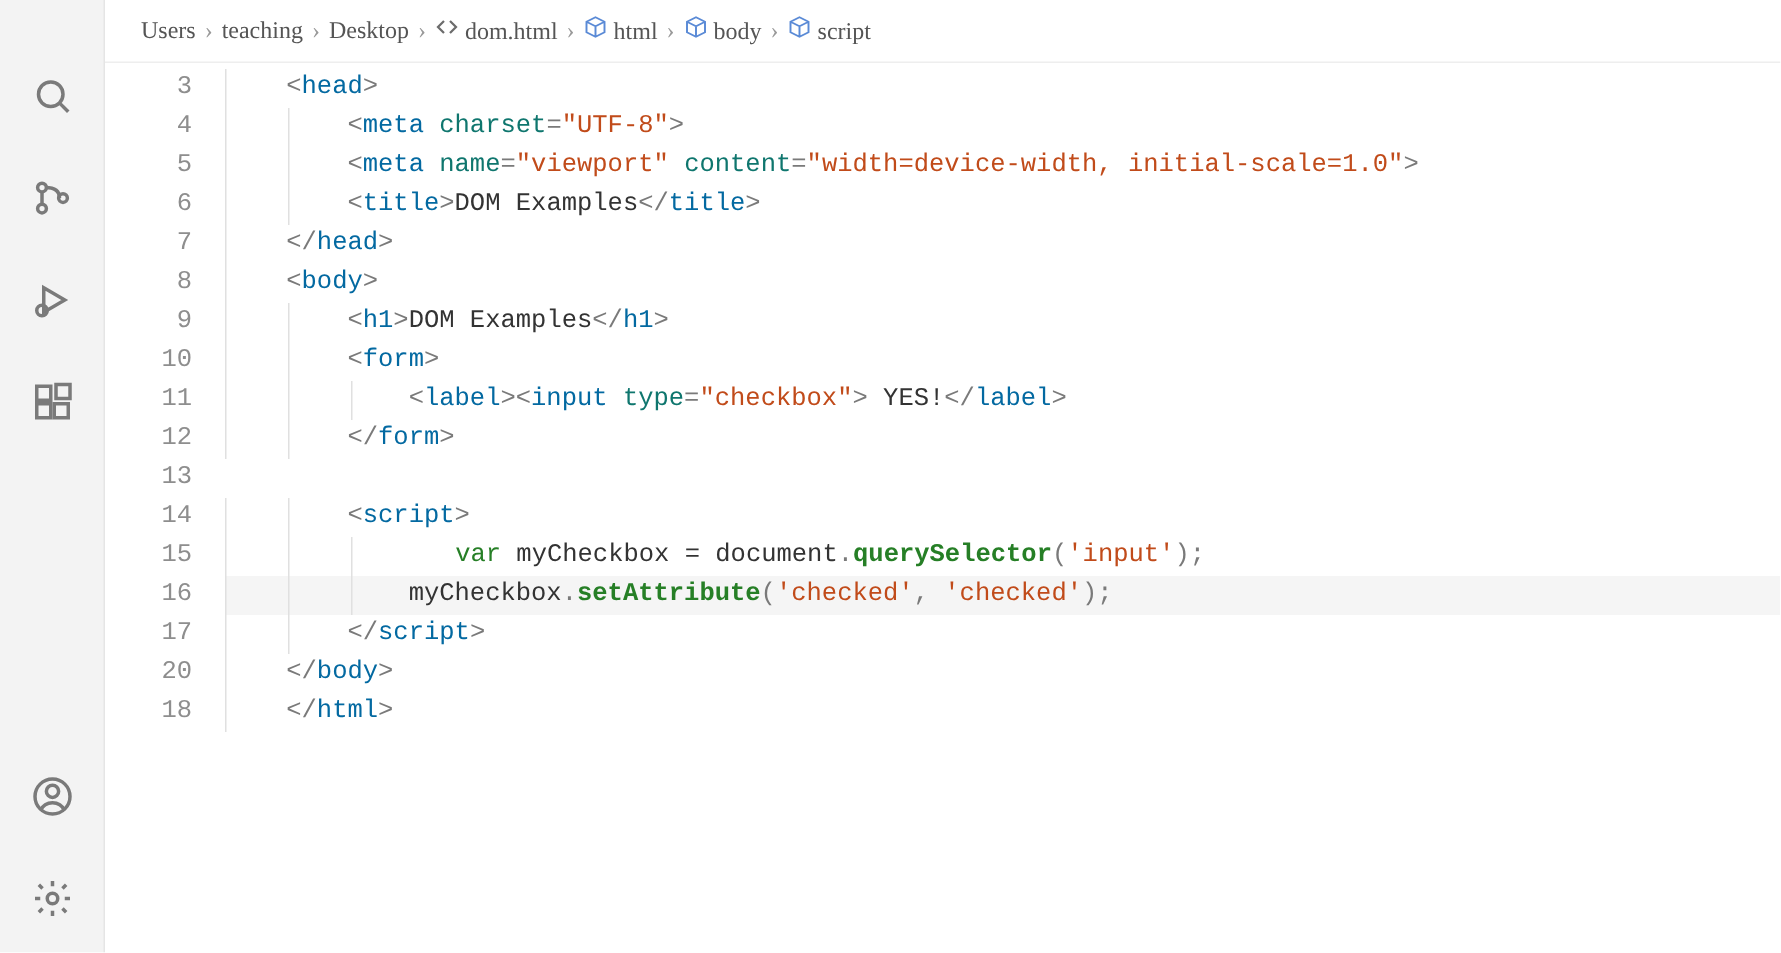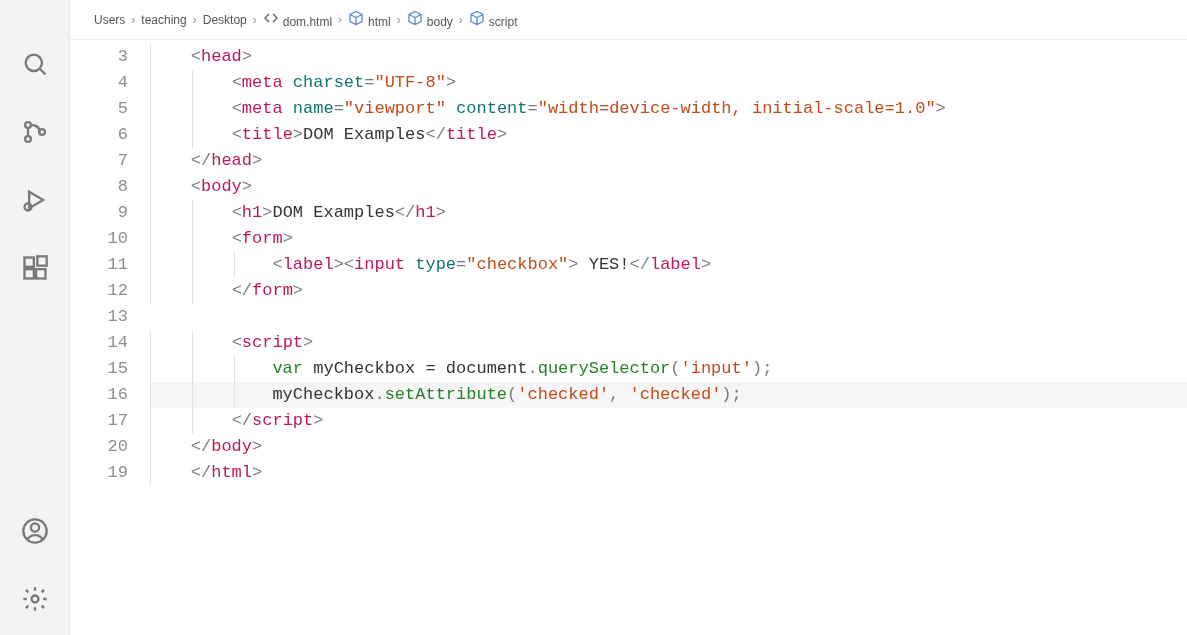--- a/index.html
+++ b/index.html
@@ -42,8 +42,8 @@
     gap: 6px;
     padding: 10px 18px 10px 24px;
     color: #555;
-    font-family: Liberation Sans, sans-serif;
-    font-size: 12px;
+    font-family: Liberation Serif, serif;
+    font-size: 16px;
     border-bottom: 1px solid #eee;
   }
   .breadcrumbs .crumb { cursor: pointer; }

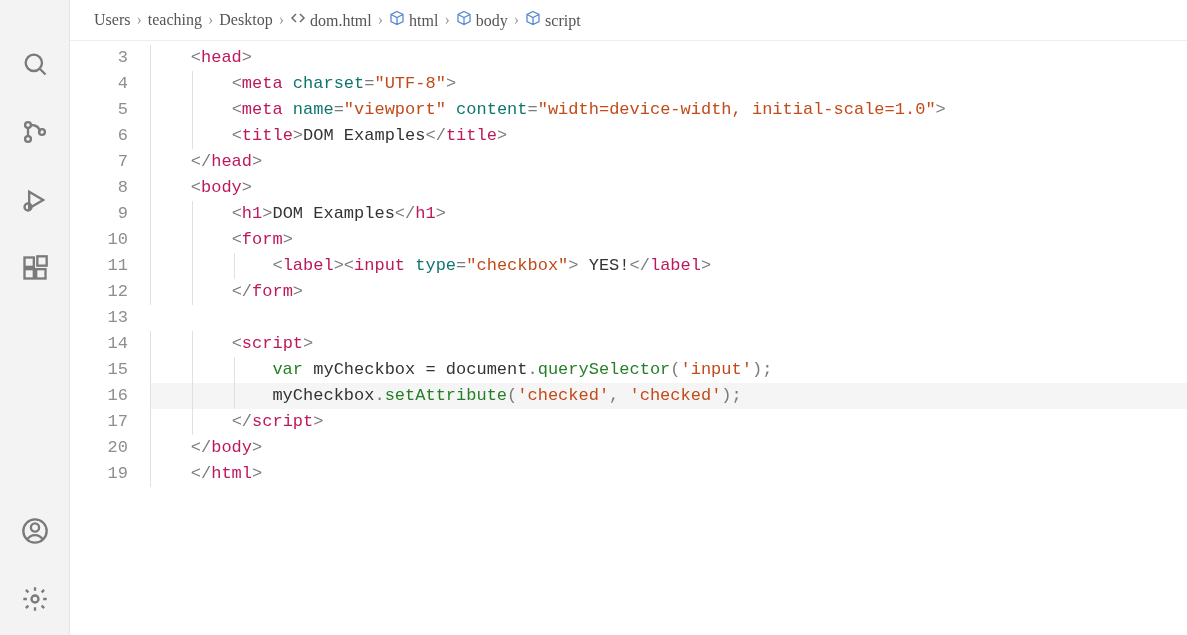--- a/index.html
+++ b/index.html
@@ -81,7 +81,7 @@
     border-left: 1px solid #e0e0e0;
   }
   .tok-punc { color: #7a7a7a; }
-  .tok-tag  { color: #be185d; }
+  .tok-tag  { color: #0369a1; }
   .tok-attr { color: #0f766e; }
   .tok-str  { color: #c14b1a; }
   .tok-text { color: #333; text-align: center; }

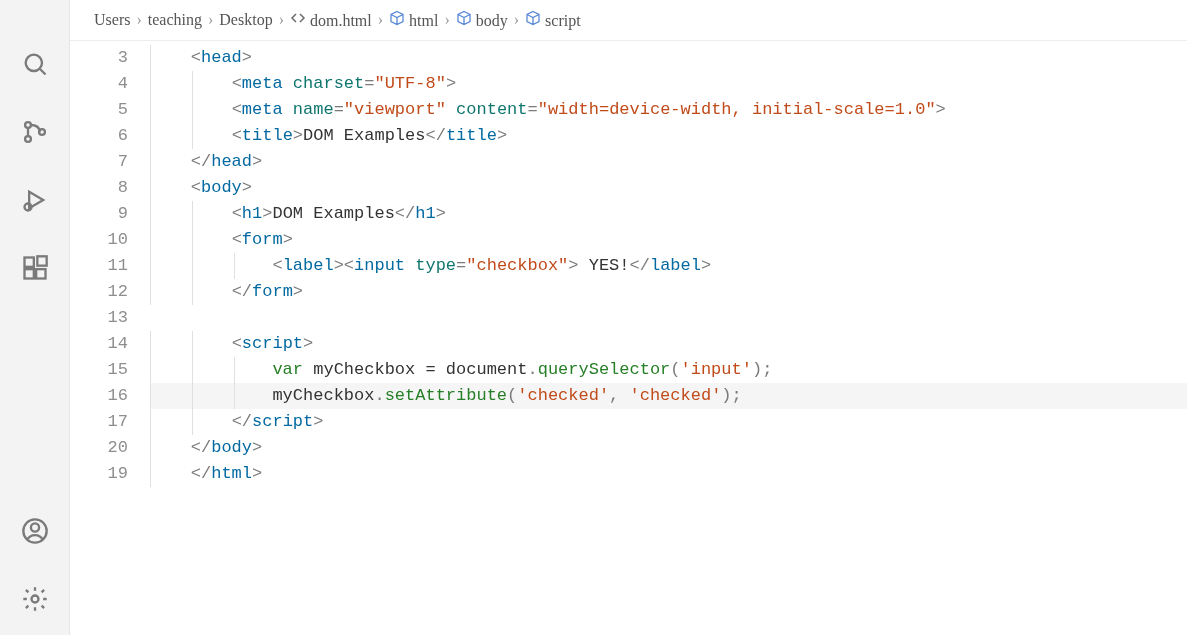--- a/index.html
+++ b/index.html
@@ -85,7 +85,7 @@
   .tok-attr { color: #0f766e; }
   .tok-str  { color: #c14b1a; }
   .tok-text { color: #333; text-align: center; }
-  .tok-kw   { color: #267f26; }
+  .tok-kw   { color: #267f26; margin-left: 31px; }
   .tok-func { color: #267f26; }
   .tok-op   { color: #333; }
 </style>

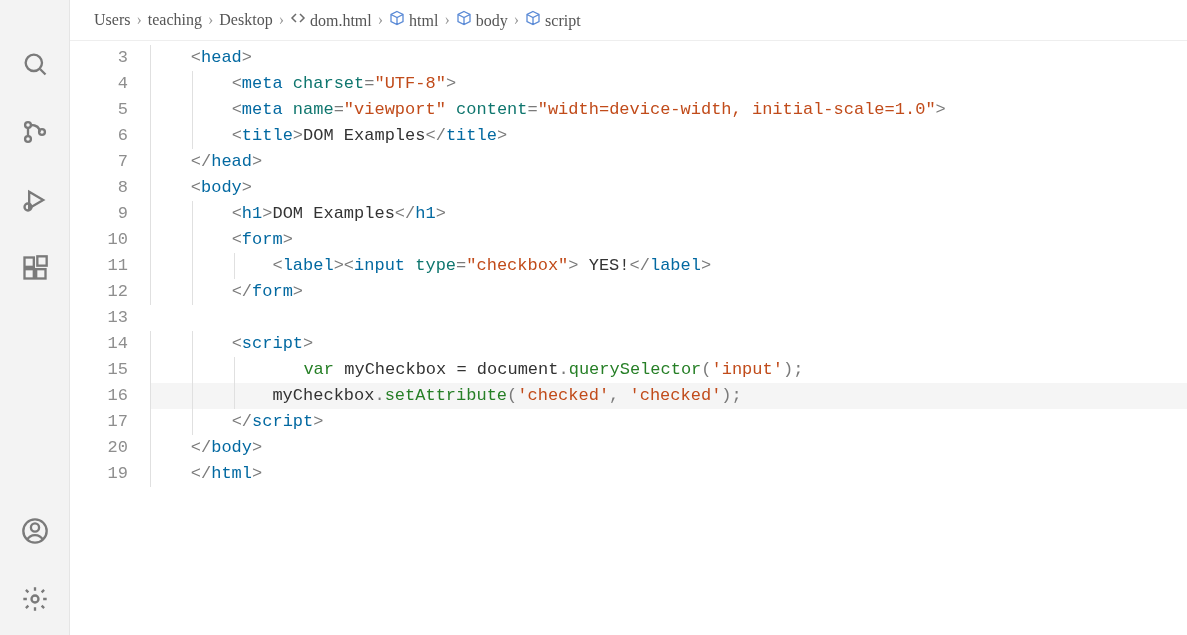--- a/index.html
+++ b/index.html
@@ -86,7 +86,7 @@
   .tok-str  { color: #c14b1a; }
   .tok-text { color: #333; text-align: center; }
   .tok-kw   { color: #267f26; margin-left: 31px; }
-  .tok-func { color: #267f26; }
+  .tok-func { color: #267f26; font-weight: bold; }
   .tok-op   { color: #333; }
 </style>
 </head>

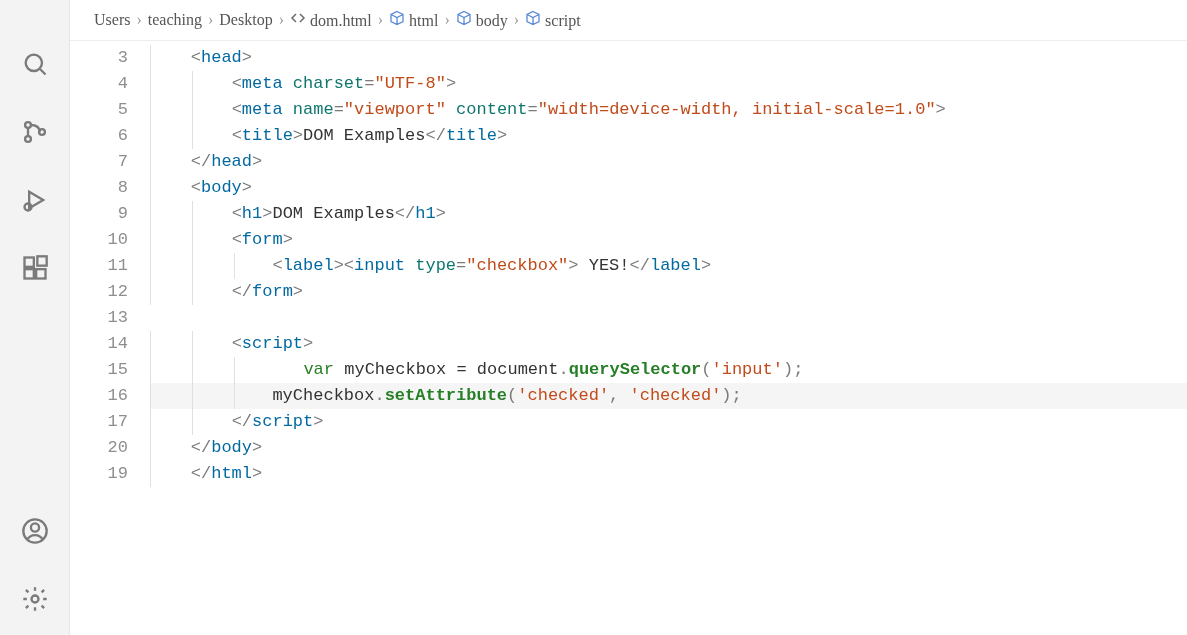--- a/index.html
+++ b/index.html
@@ -189,7 +189,7 @@
         <div>16</div>
         <div>17</div>
         <div>20</div>
-        <div>19</div>
+        <div>18</div>
       </div>
     <div class="code" id="code"><div class="line"><span class="indent-guide" style="left: 0px;"></span><span>    <span class="tok-punc">&lt;</span><span class="tok-tag">head</span><span class="tok-punc">&gt;</span></span></div><div class="line"><span class="indent-guide" style="left: 0px;"></span><span class="indent-guide" style="left: 42px;"></span><span>        <span class="tok-punc">&lt;</span><span class="tok-tag">meta</span><span class="tok-text"> </span><span class="tok-attr">charset</span><span class="tok-punc">=</span><span class="tok-str">"UTF-8"</span><span class="tok-punc">&gt;</span></span></div><div class="line"><span class="indent-guide" style="left: 0px;"></span><span class="indent-guide" style="left: 42px;"></span><span>        <span class="tok-punc">&lt;</span><span class="tok-tag">meta</span><span class="tok-text"> </span><span class="tok-attr">name</span><span class="tok-punc">=</span><span class="tok-str">"viewport"</span><span class="tok-text"> </span><span class="tok-attr">content</span><span class="tok-punc">=</span><span class="tok-str">"width=device-width, initial-scale=1.0"</span><span class="tok-punc">&gt;</span></span></div><div class="line"><span class="indent-guide" style="left: 0px;"></span><span class="indent-guide" style="left: 42px;"></span><span>        <span class="tok-punc">&lt;</span><span class="tok-tag">title</span><span class="tok-punc">&gt;</span><span class="tok-text">DOM Examples</span><span class="tok-punc">&lt;/</span><span class="tok-tag">title</span><span class="tok-punc">&gt;</span></span></div><div class="line"><span class="indent-guide" style="left: 0px;"></span><span>    <span class="tok-punc">&lt;/</span><span class="tok-tag">head</span><span class="tok-punc">&gt;</span></span></div><div class="line"><span class="indent-guide" style="left: 0px;"></span><span>    <span class="tok-punc">&lt;</span><span class="tok-tag">body</span><span class="tok-punc">&gt;</span></span></div><div class="line"><span class="indent-guide" style="left: 0px;"></span><span class="indent-guide" style="left: 42px;"></span><span>        <span class="tok-punc">&lt;</span><span class="tok-tag">h1</span><span class="tok-punc">&gt;</span><span class="tok-text">DOM Examples</span><span class="tok-punc">&lt;/</span><span class="tok-tag">h1</span><span class="tok-punc">&gt;</span></span></div><div class="line"><span class="indent-guide" style="left: 0px;"></span><span class="indent-guide" style="left: 42px;"></span><span>        <span class="tok-punc">&lt;</span><span class="tok-tag">form</span><span class="tok-punc">&gt;</span></span></div><div class="line"><span class="indent-guide" style="left: 0px;"></span><span class="indent-guide" style="left: 42px;"></span><span class="indent-guide" style="left: 84px;"></span><span>            <span class="tok-punc">&lt;</span><span class="tok-tag">label</span><span class="tok-punc">&gt;&lt;</span><span class="tok-tag">input</span><span class="tok-text"> </span><span class="tok-attr">type</span><span class="tok-punc">=</span><span class="tok-str">"checkbox"</span><span class="tok-punc">&gt;</span><span class="tok-text"> YES!</span><span class="tok-punc">&lt;/</span><span class="tok-tag">label</span><span class="tok-punc">&gt;</span></span></div><div class="line"><span class="indent-guide" style="left: 0px;"></span><span class="indent-guide" style="left: 42px;"></span><span>        <span class="tok-punc">&lt;/</span><span class="tok-tag">form</span><span class="tok-punc">&gt;</span></span></div><div class="line"><span></span></div><div class="line"><span class="indent-guide" style="left: 0px;"></span><span class="indent-guide" style="left: 42px;"></span><span>        <span class="tok-punc">&lt;</span><span class="tok-tag">script</span><span class="tok-punc">&gt;</span></span></div><div class="line"><span class="indent-guide" style="left: 0px;"></span><span class="indent-guide" style="left: 42px;"></span><span class="indent-guide" style="left: 84px;"></span><span>            <span class="tok-kw">var</span><span class="tok-text"> myCheckbox </span><span class="tok-op">=</span><span class="tok-text"> document</span><span class="tok-punc">.</span><span class="tok-func">querySelector</span><span class="tok-punc">(</span><span class="tok-str">'input'</span><span class="tok-punc">)</span><span class="tok-punc">;</span></span></div><div class="line hl"><span class="indent-guide" style="left: 0px;"></span><span class="indent-guide" style="left: 42px;"></span><span class="indent-guide" style="left: 84px;"></span><span>            <span class="tok-text">myCheckbox</span><span class="tok-punc">.</span><span class="tok-func">setAttribute</span><span class="tok-punc">(</span><span class="tok-str">'checked'</span><span class="tok-punc">, </span><span class="tok-str">'checked'</span><span class="tok-punc">)</span><span class="tok-punc">;</span></span></div><div class="line"><span class="indent-guide" style="left: 0px;"></span><span class="indent-guide" style="left: 42px;"></span><span>        <span class="tok-punc">&lt;/</span><span class="tok-tag">script</span><span class="tok-punc">&gt;</span></span></div><div class="line"><span class="indent-guide" style="left: 0px;"></span><span>    <span class="tok-punc">&lt;/</span><span class="tok-tag">body</span><span class="tok-punc">&gt;</span></span></div><div class="line"><span class="indent-guide" style="left: 0px;"></span><span>    <span class="tok-punc">&lt;/</span><span class="tok-tag">html</span><span class="tok-punc">&gt;</span></span></div></div>
   </div>

